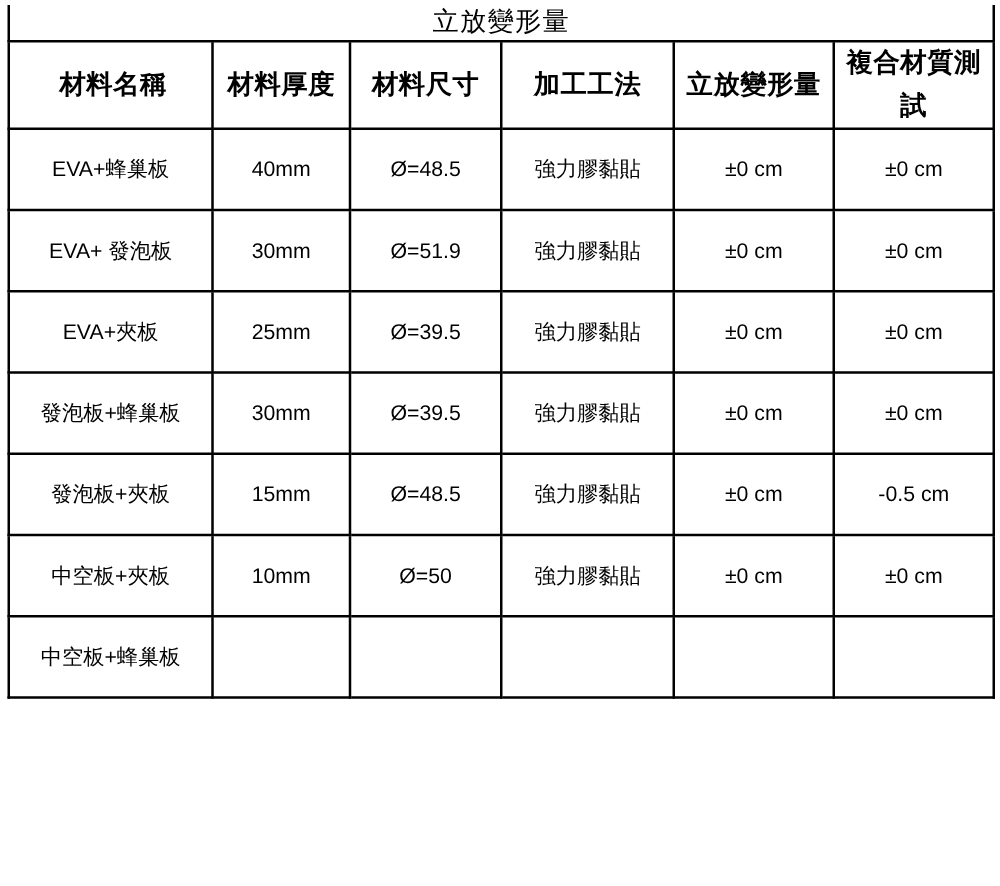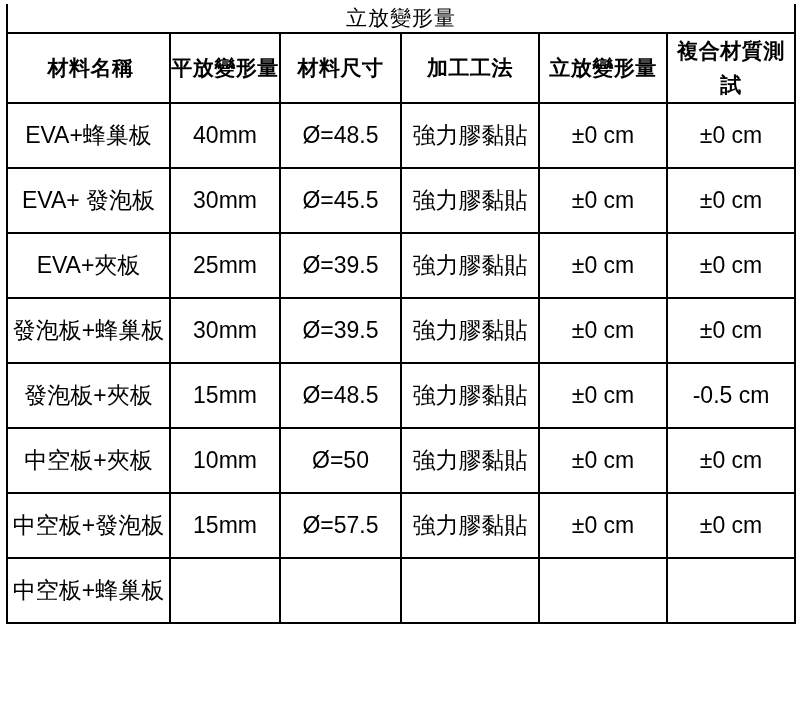--- a/index.html
+++ b/index.html
@@ -95,7 +95,7 @@
       </tr>
       <tr class="header-row">
         <td class="col-name">材料名稱</td>
-        <td>平放變形量</td>
+        <td>材料厚度</td>
         <td>材料尺寸</td>
         <td>加工工法</td>
         <td>立放變形量</td>

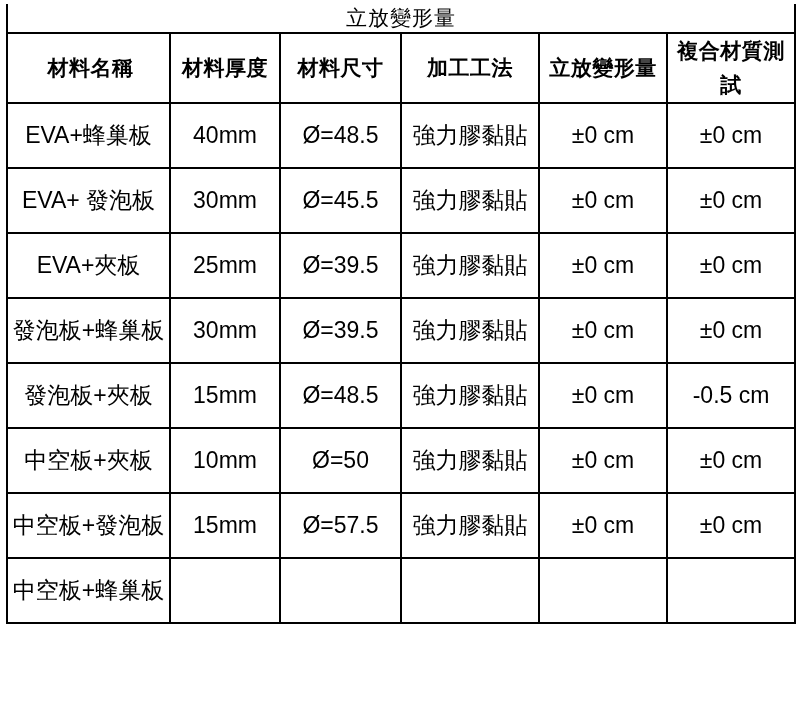--- a/index.html
+++ b/index.html
@@ -53,7 +53,7 @@
     letter-spacing: 0.5px;
   }
   tr.data-row td {
-    font-size: 23px;
+    font-size: 17px;
     height: 63px;
   }
   td.col-name {

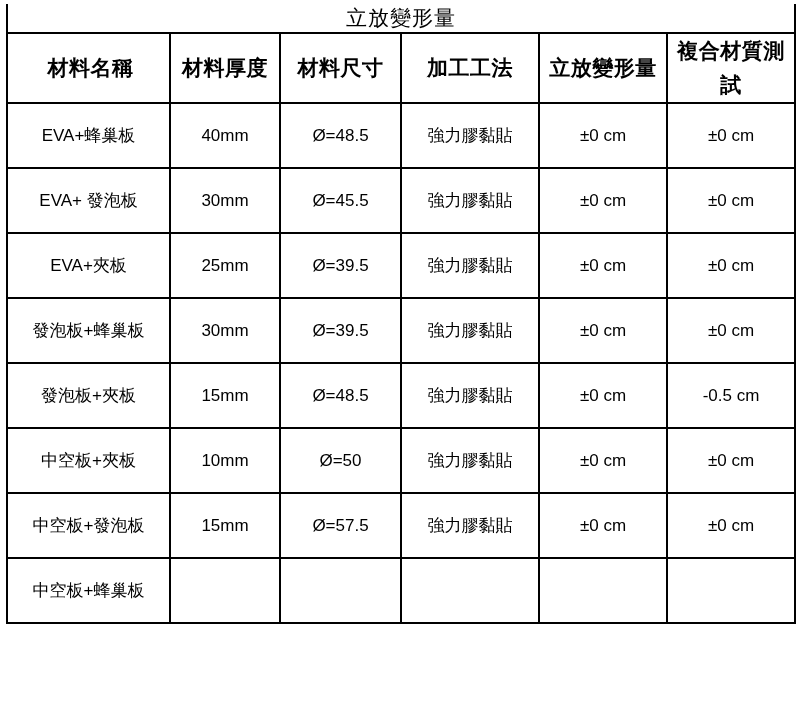--- a/index.html
+++ b/index.html
@@ -114,7 +114,7 @@
       <tr class="data-row">
         <td class="col-name">EVA+ 發泡板</td>
         <td>30mm</td>
-        <td>Ø=45.5</td>
+        <td>Ø=51.9</td>
         <td>強力膠黏貼</td>
         <td>±0 cm</td>
         <td>±0 cm</td>

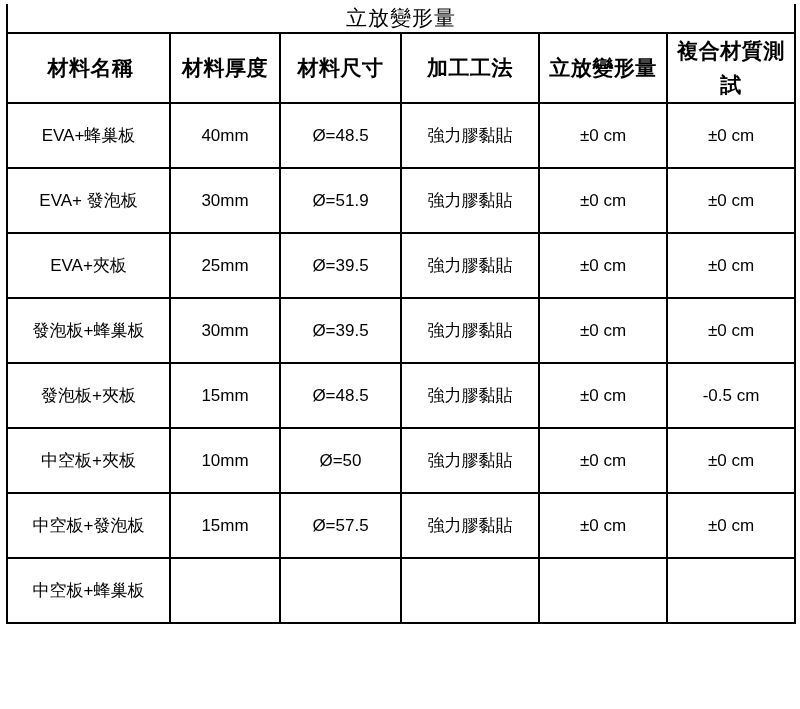--- a/index.html
+++ b/index.html
@@ -157,14 +157,6 @@
         <td>±0 cm</td>
       </tr>
 
-      <tr class="data-row">
-        <td class="col-name">中空板+發泡板</td>
-        <td>15mm</td>
-        <td>Ø=57.5</td>
-        <td>強力膠黏貼</td>
-        <td>±0 cm</td>
-        <td>±0 cm</td>
-      </tr>
 
 
       <tr class="data-row">

